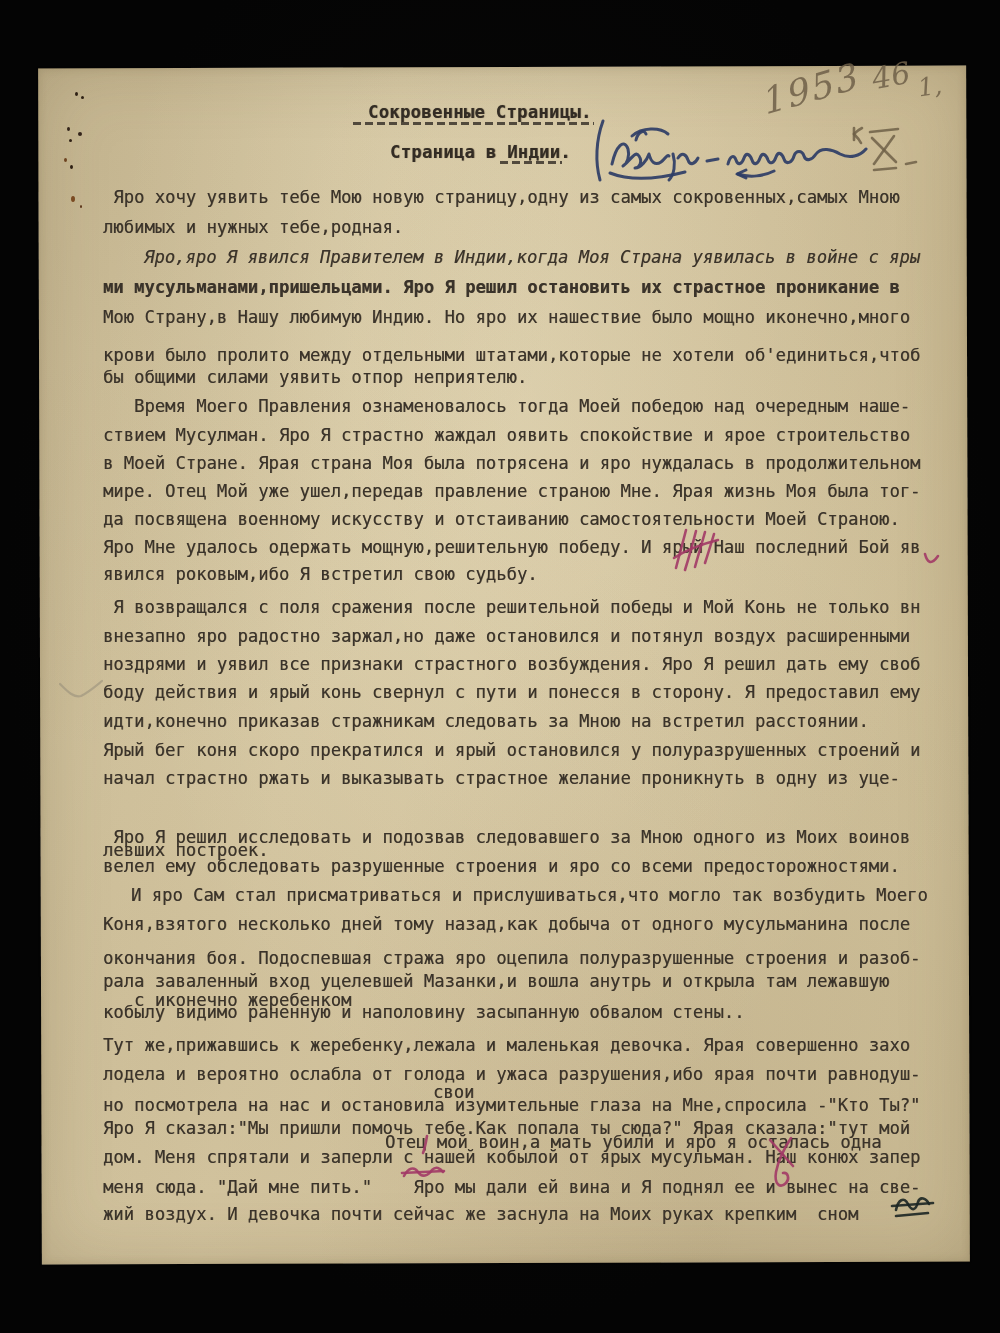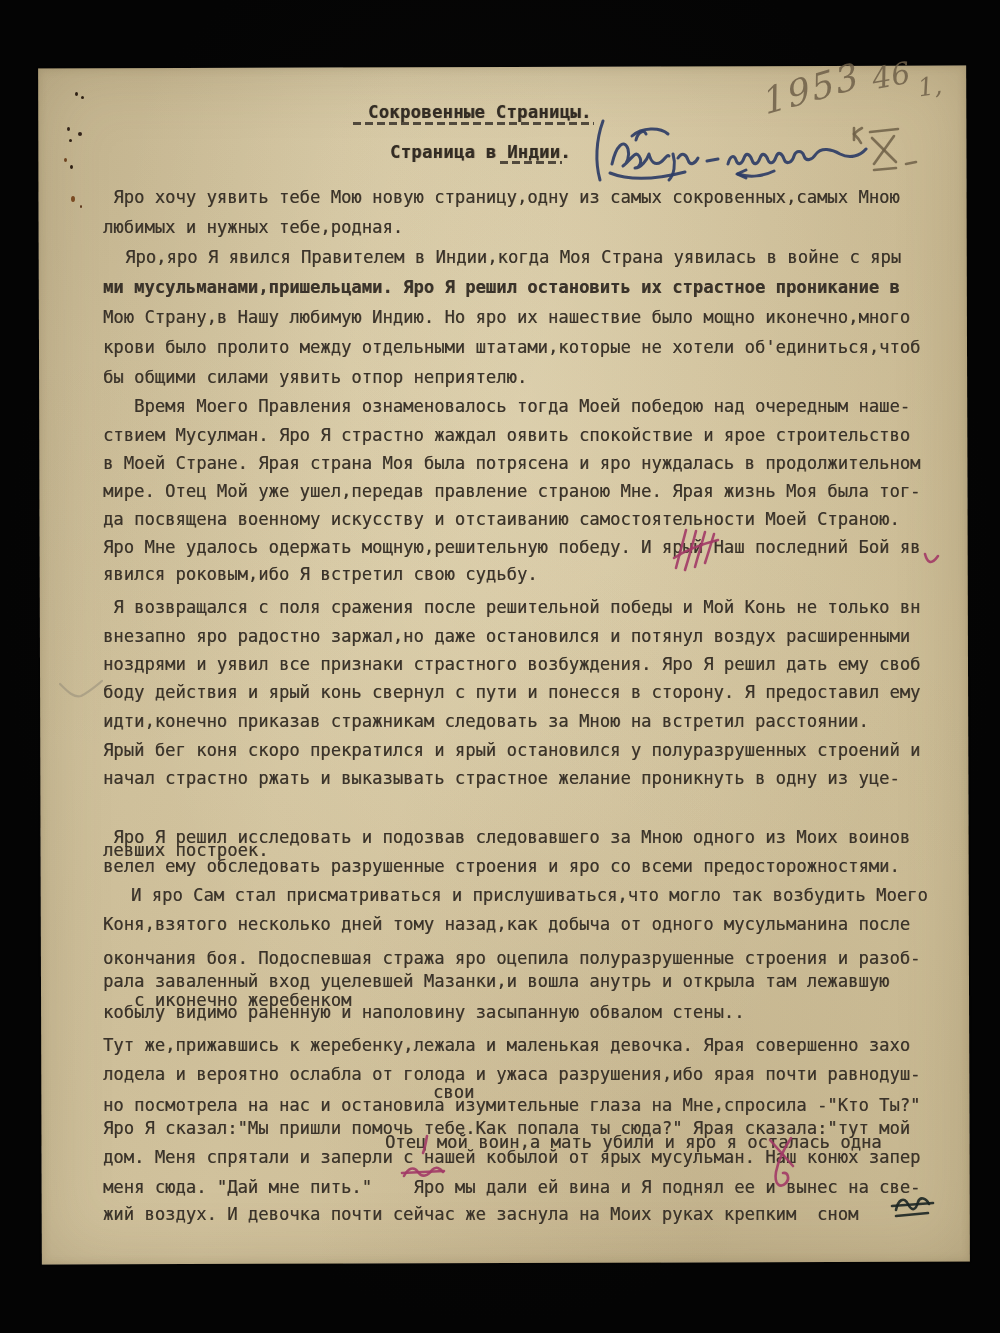--- a/index.html
+++ b/index.html
@@ -56,7 +56,7 @@
   <div id="body-lines">
       <div class="tl" style="left: 103px; top: 186px;"> Яро хочу уявить тебе Мою новую страницу,одну из самых сокровенных,самых Мною</div>
       <div class="tl" style="left: 103px; top: 216px;">любимых и нужных тебе,родная.</div>
-      <div class="tl" style="left: 94px; top: 246px;">   Яро,яро Я явился Правителем в Индии,когда Моя Страна уявилась в войне с яры</div>
+      <div class="tl" style="left: 113px; top: 246px; font-style: italic;">   Яро,яро Я явился Правителем в Индии,когда Моя Страна уявилась в войне с яры</div>
       <div class="tl" style="left: 103px; top: 276px; font-weight: bold;">ми мусульманами,пришельцами. Яро Я решил остановить их страстное проникание в</div>
       <div class="tl" style="left: 103px; top: 306px;">Мою Страну,в Нашу любимую Индию. Но яро их нашествие было мощно иконечно,много</div>
       <div class="tl" style="left: 103px; top: 336px;">крови было пролито между отдельными штатами,которые не хотели об'единиться,чтоб</div>

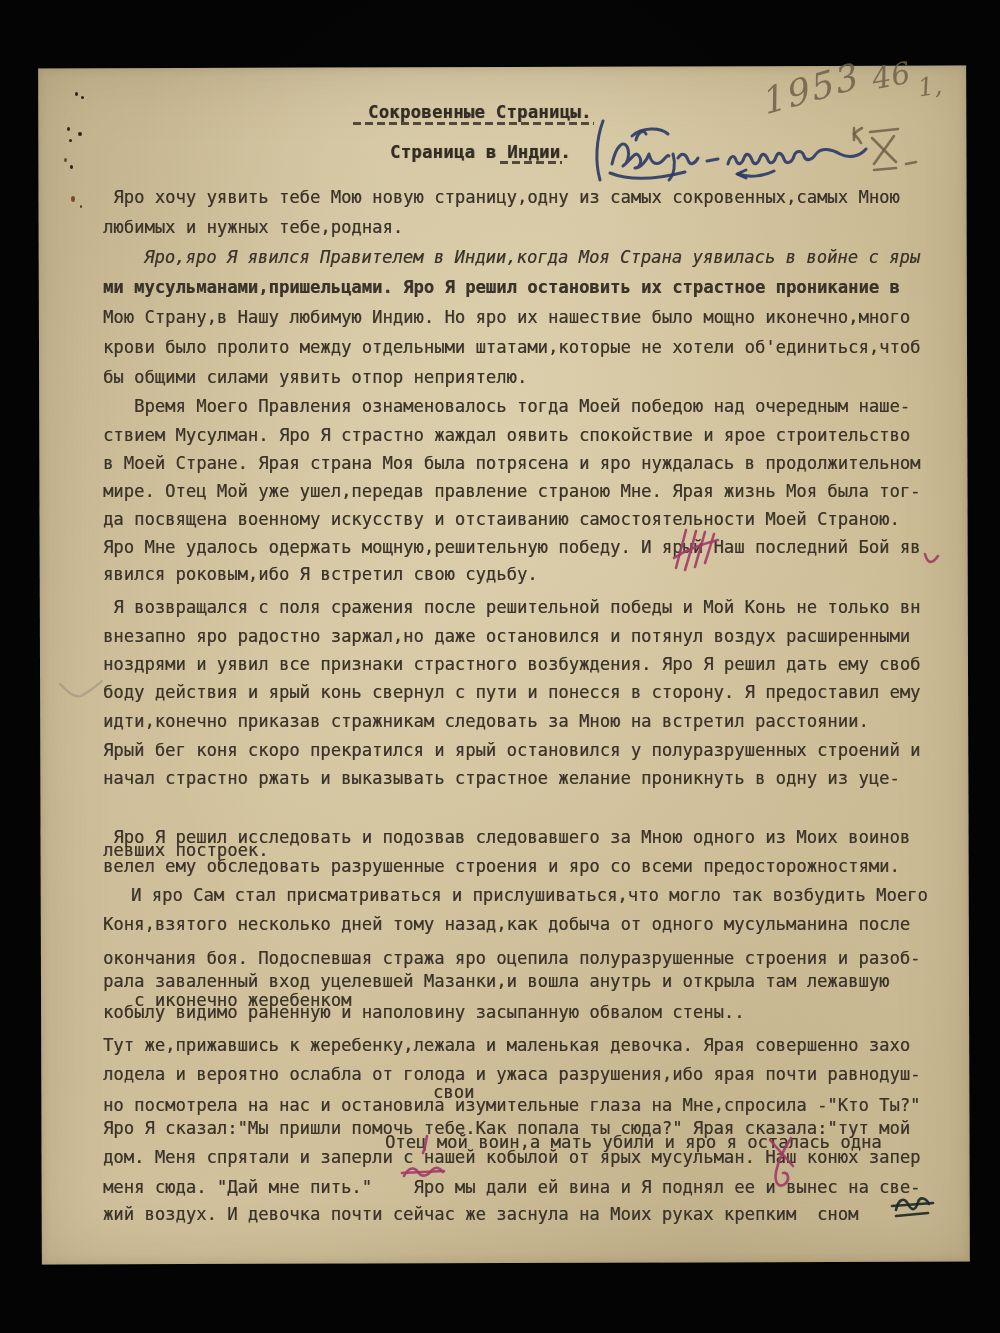--- a/index.html
+++ b/index.html
@@ -59,7 +59,7 @@
       <div class="tl" style="left: 113px; top: 246px; font-style: italic;">   Яро,яро Я явился Правителем в Индии,когда Моя Страна уявилась в войне с яры</div>
       <div class="tl" style="left: 103px; top: 276px; font-weight: bold;">ми мусульманами,пришельцами. Яро Я решил остановить их страстное проникание в</div>
       <div class="tl" style="left: 103px; top: 306px;">Мою Страну,в Нашу любимую Индию. Но яро их нашествие было мощно иконечно,много</div>
-      <div class="tl" style="left: 103px; top: 336px;">крови было пролито между отдельными штатами,которые не хотели об'единиться,чтоб</div>
+      <div class="tl" style="left: 103px; top: 344px;">крови было пролито между отдельными штатами,которые не хотели об'единиться,чтоб</div>
       <div class="tl" style="left: 103px; top: 366px;">бы общими силами уявить отпор неприятелю.</div>
       <div class="tl" style="left: 103px; top: 395px;">   Время Моего Правления ознаменовалось тогда Моей победою над очередным наше-</div>
       <div class="tl" style="left: 103px; top: 424px;">ствием Мусулман. Яро Я страстно жаждал оявить спокойствие и ярое строительство</div>

